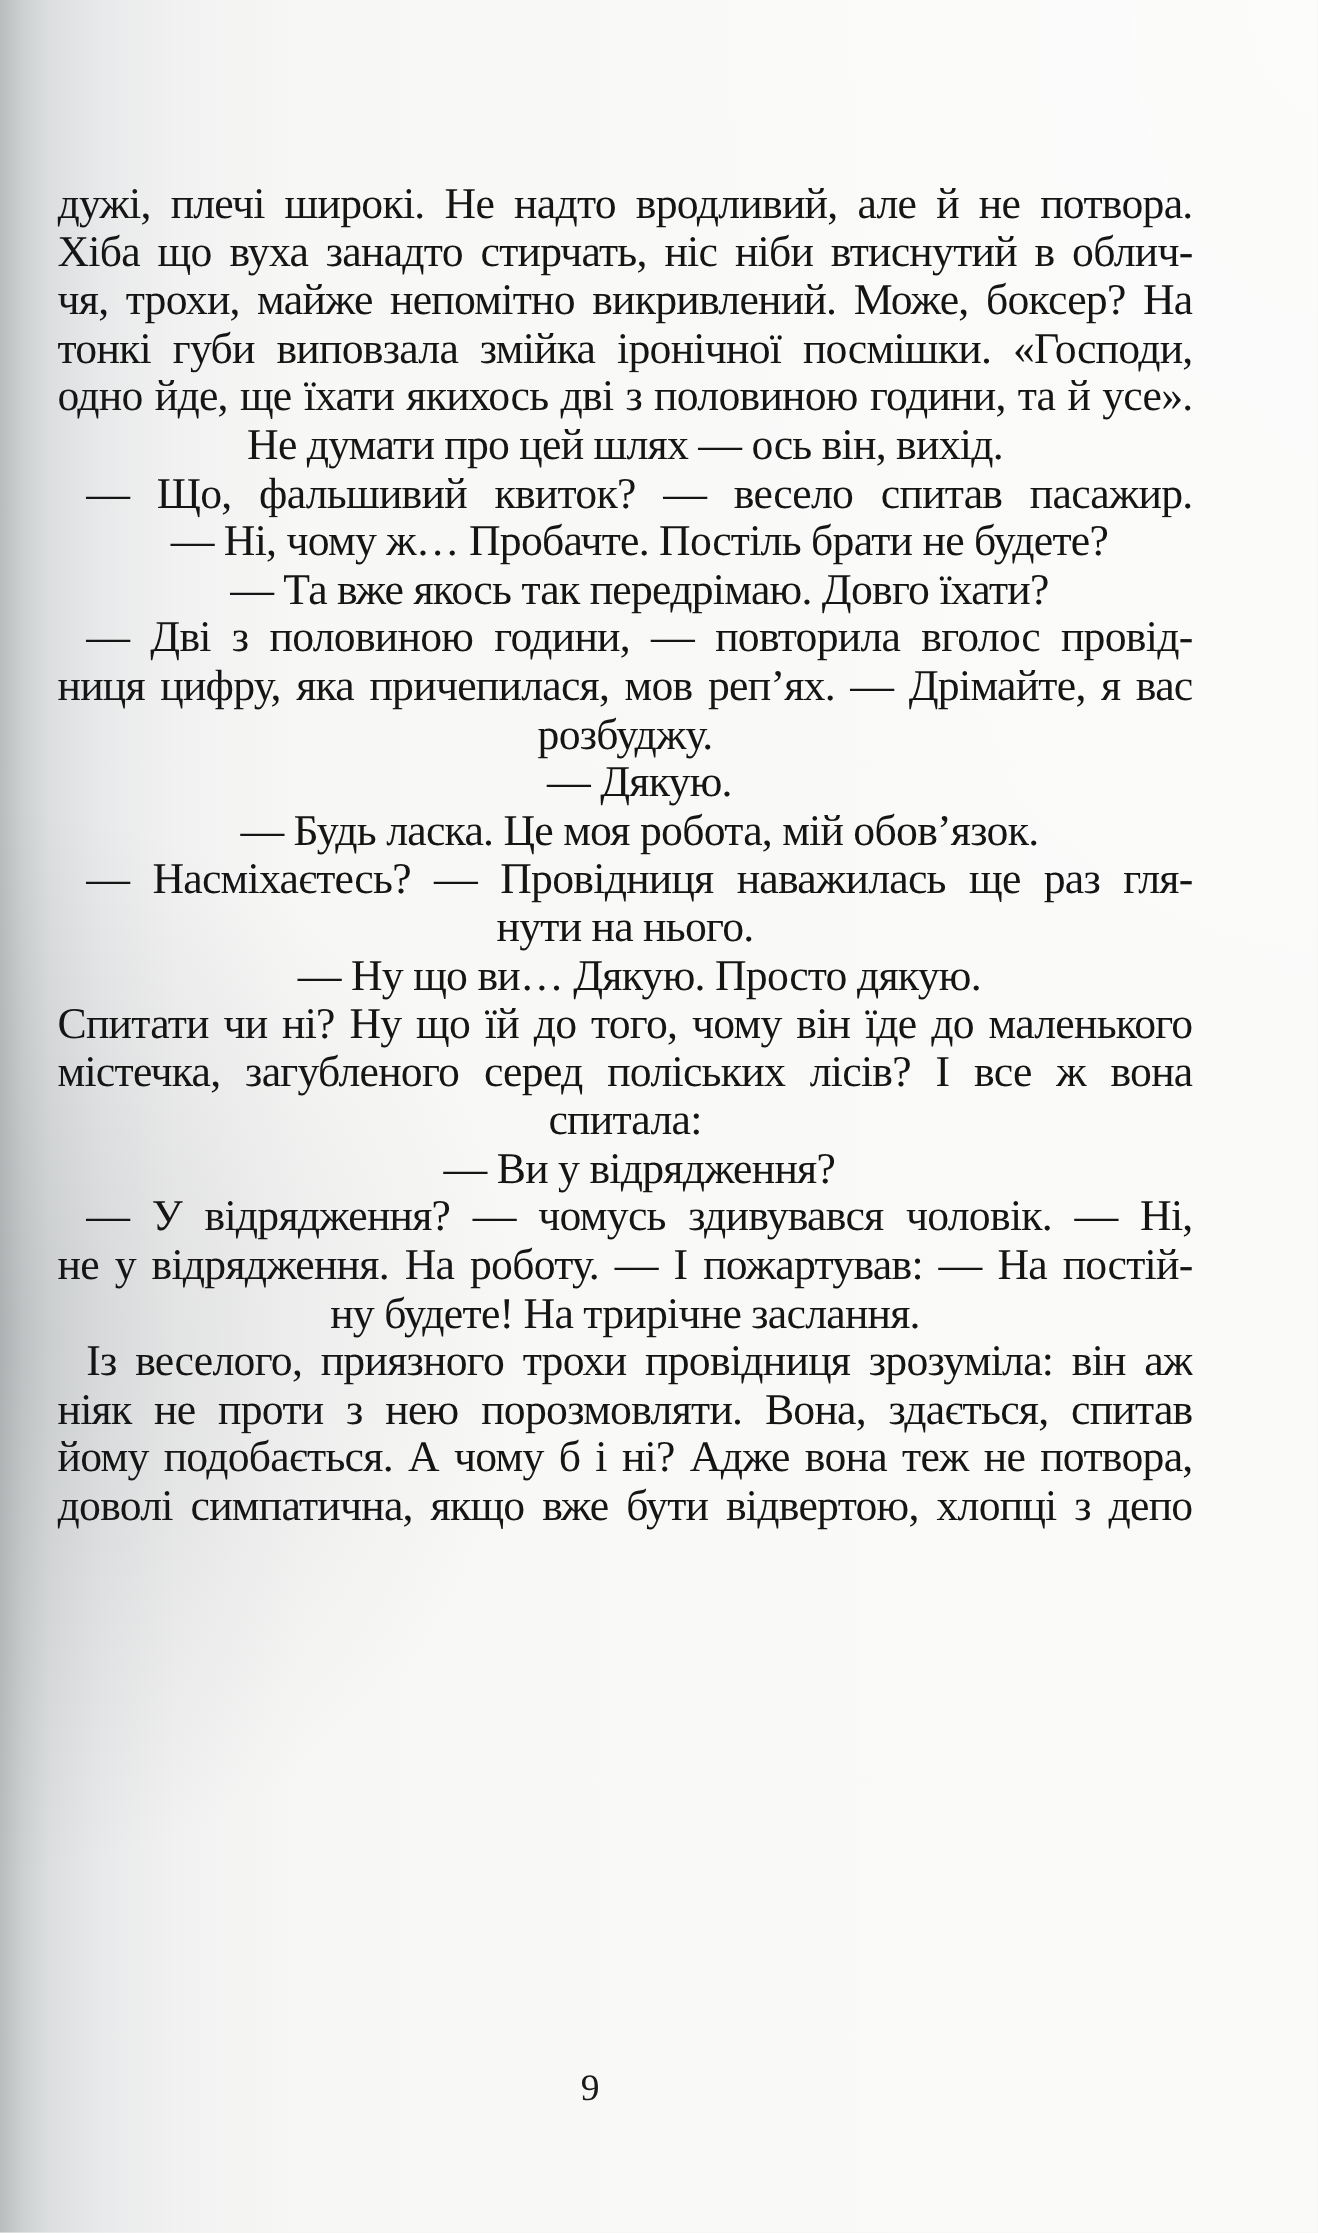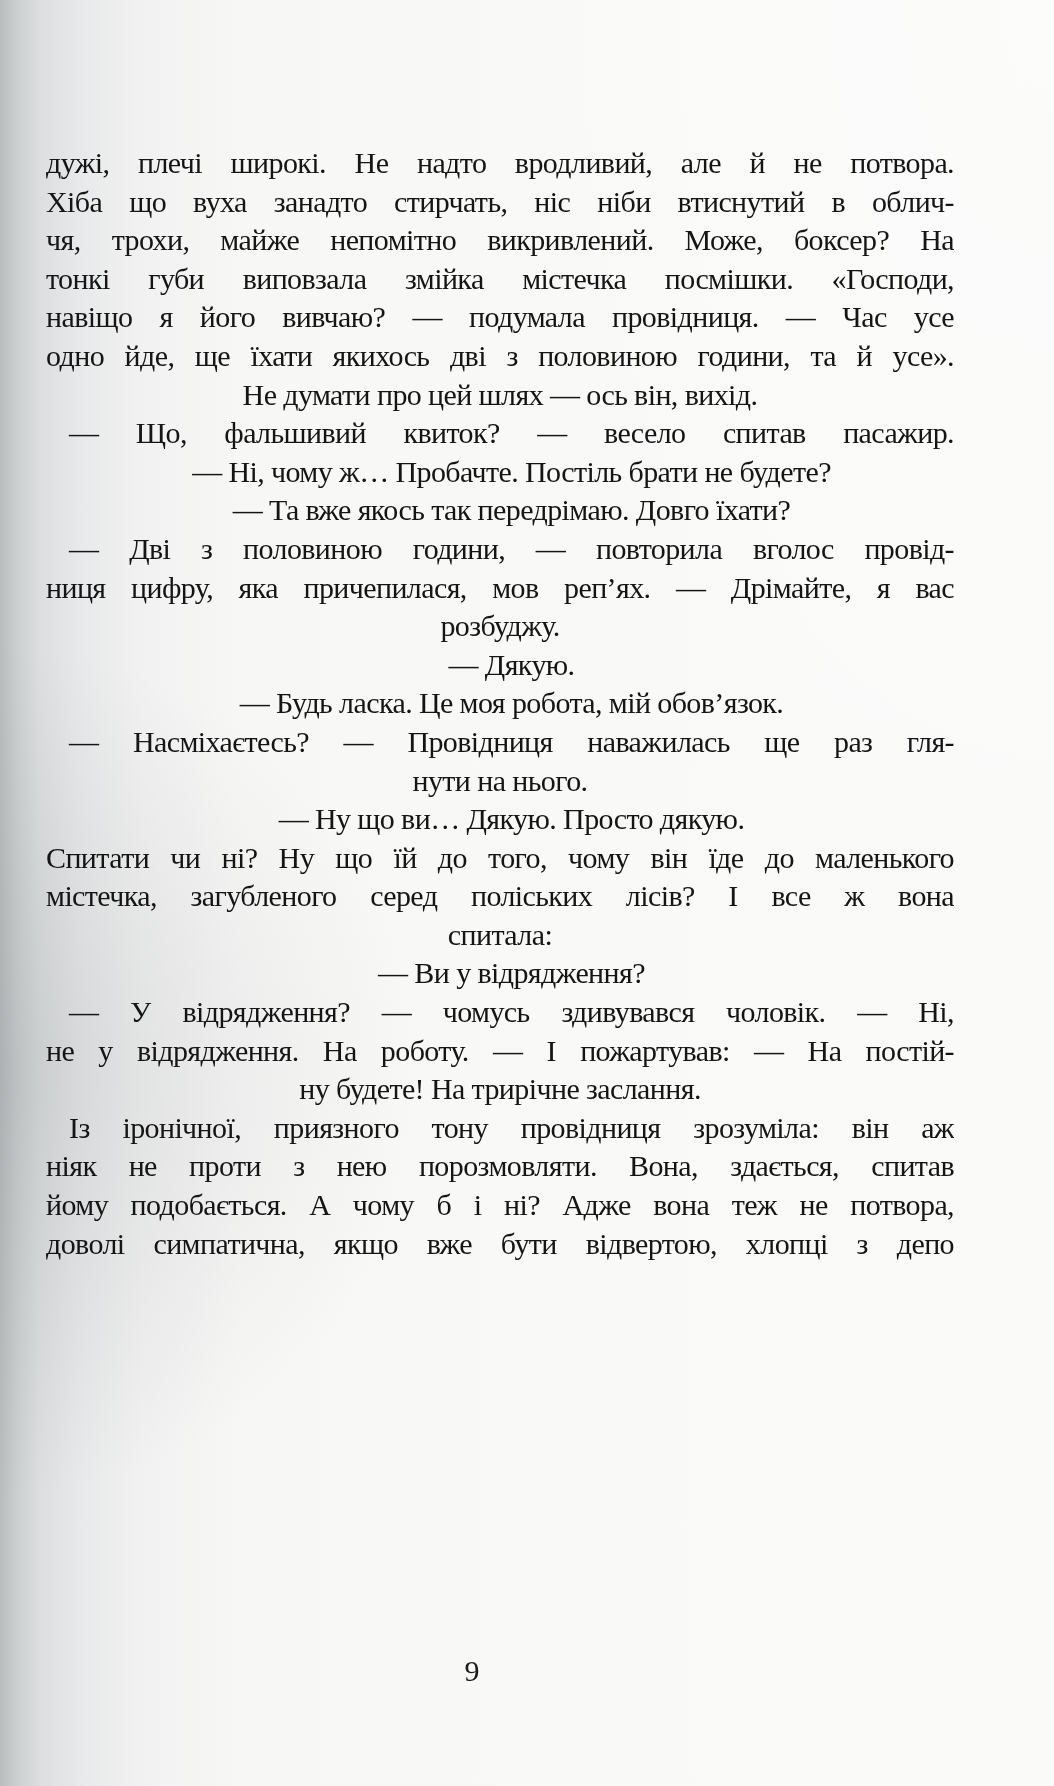--- a/index.html
+++ b/index.html
@@ -44,7 +44,7 @@
       left: 46px;
       top: 144px;
       width: 908px;
-      font-size: 30px;
+      font-size: 35px;
       line-height: 38.6px;
       letter-spacing: -0.6px;
       word-spacing: 0px;

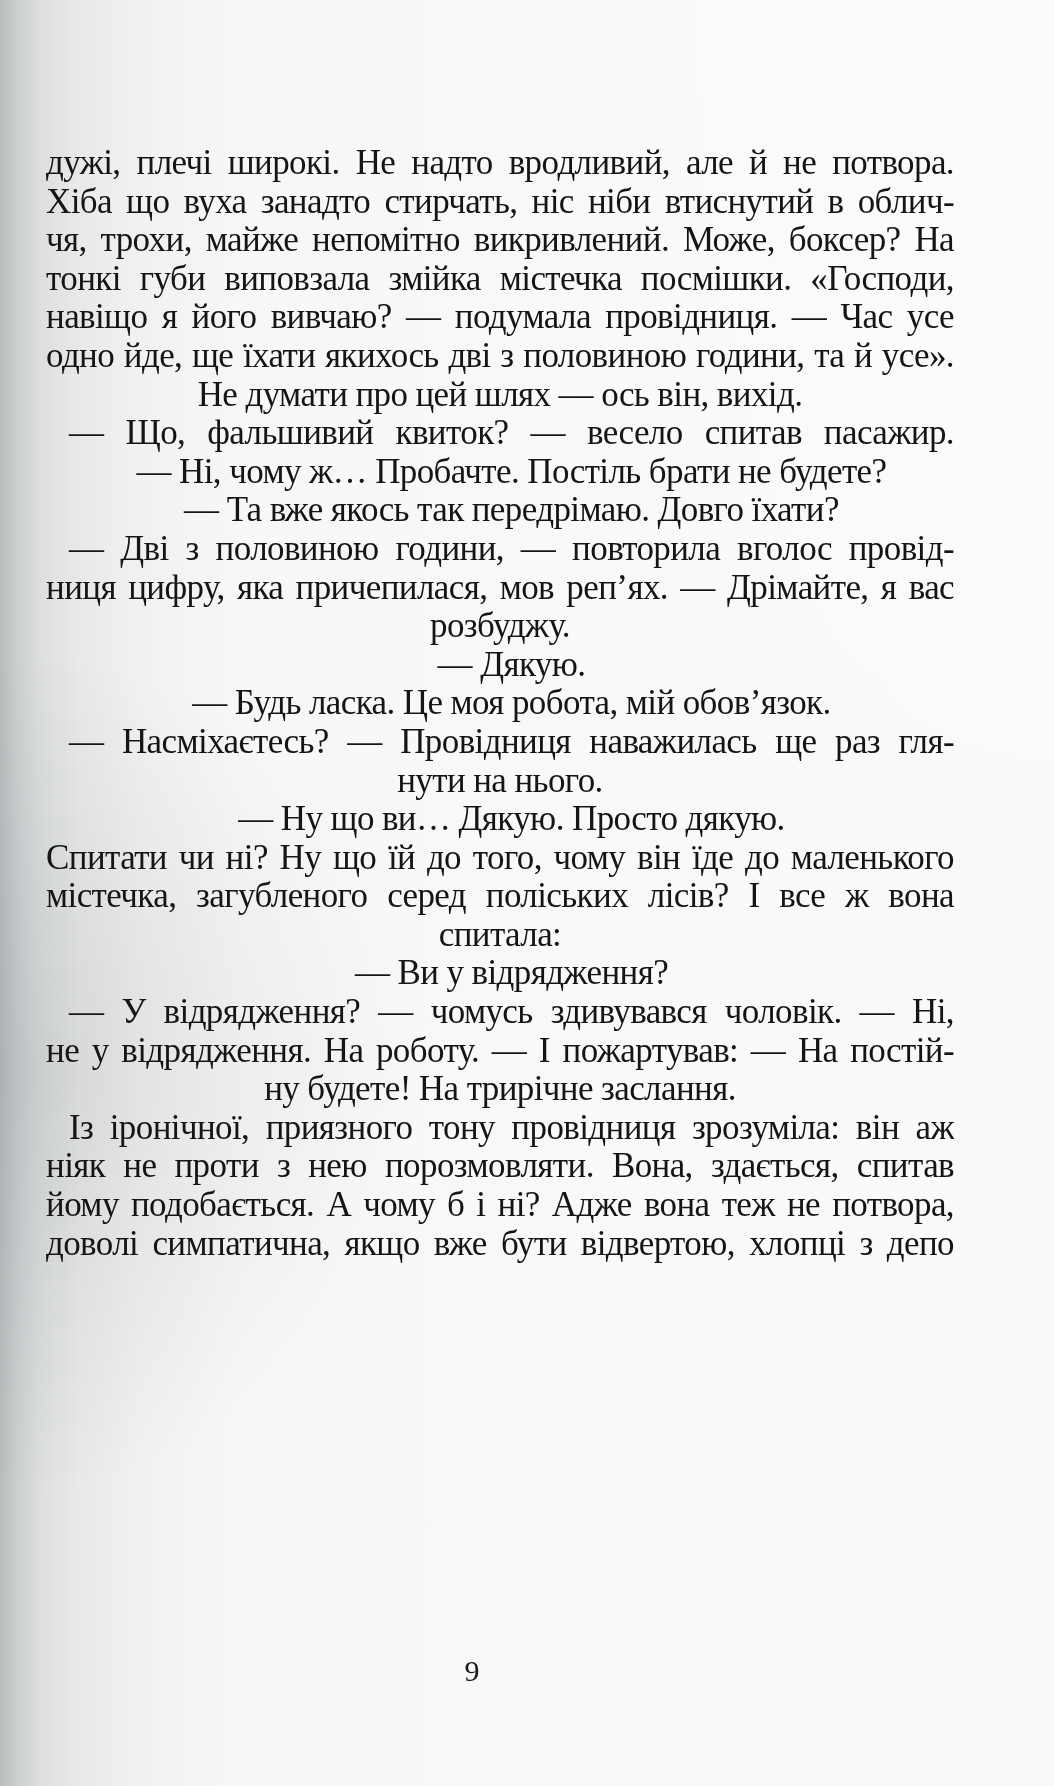--- a/index.html
+++ b/index.html
@@ -85,7 +85,7 @@
     <span class="line justify">дужі, плечі широкі. Не надто вродливий, але й не потвора.</span>
     <span class="line justify">Хіба що вуха занадто стирчать, ніс ніби втиснутий в облич-</span>
     <span class="line justify">чя, трохи, майже непомітно викривлений. Може, боксер? На</span>
-    <span class="line justify">тонкі губи виповзала змійка містечка посмішки. «Господи,</span>
+    <span class="line justify">тонкі губи виповзала змійка іронічної посмішки. «Господи,</span>
     <span class="line justify">навіщо я його вивчаю? — подумала провідниця. — Час усе</span>
     <span class="line justify">одно йде, ще їхати якихось дві з половиною години, та й усе».</span>
     <span class="line">Не думати про цей шлях — ось він, вихід.</span>

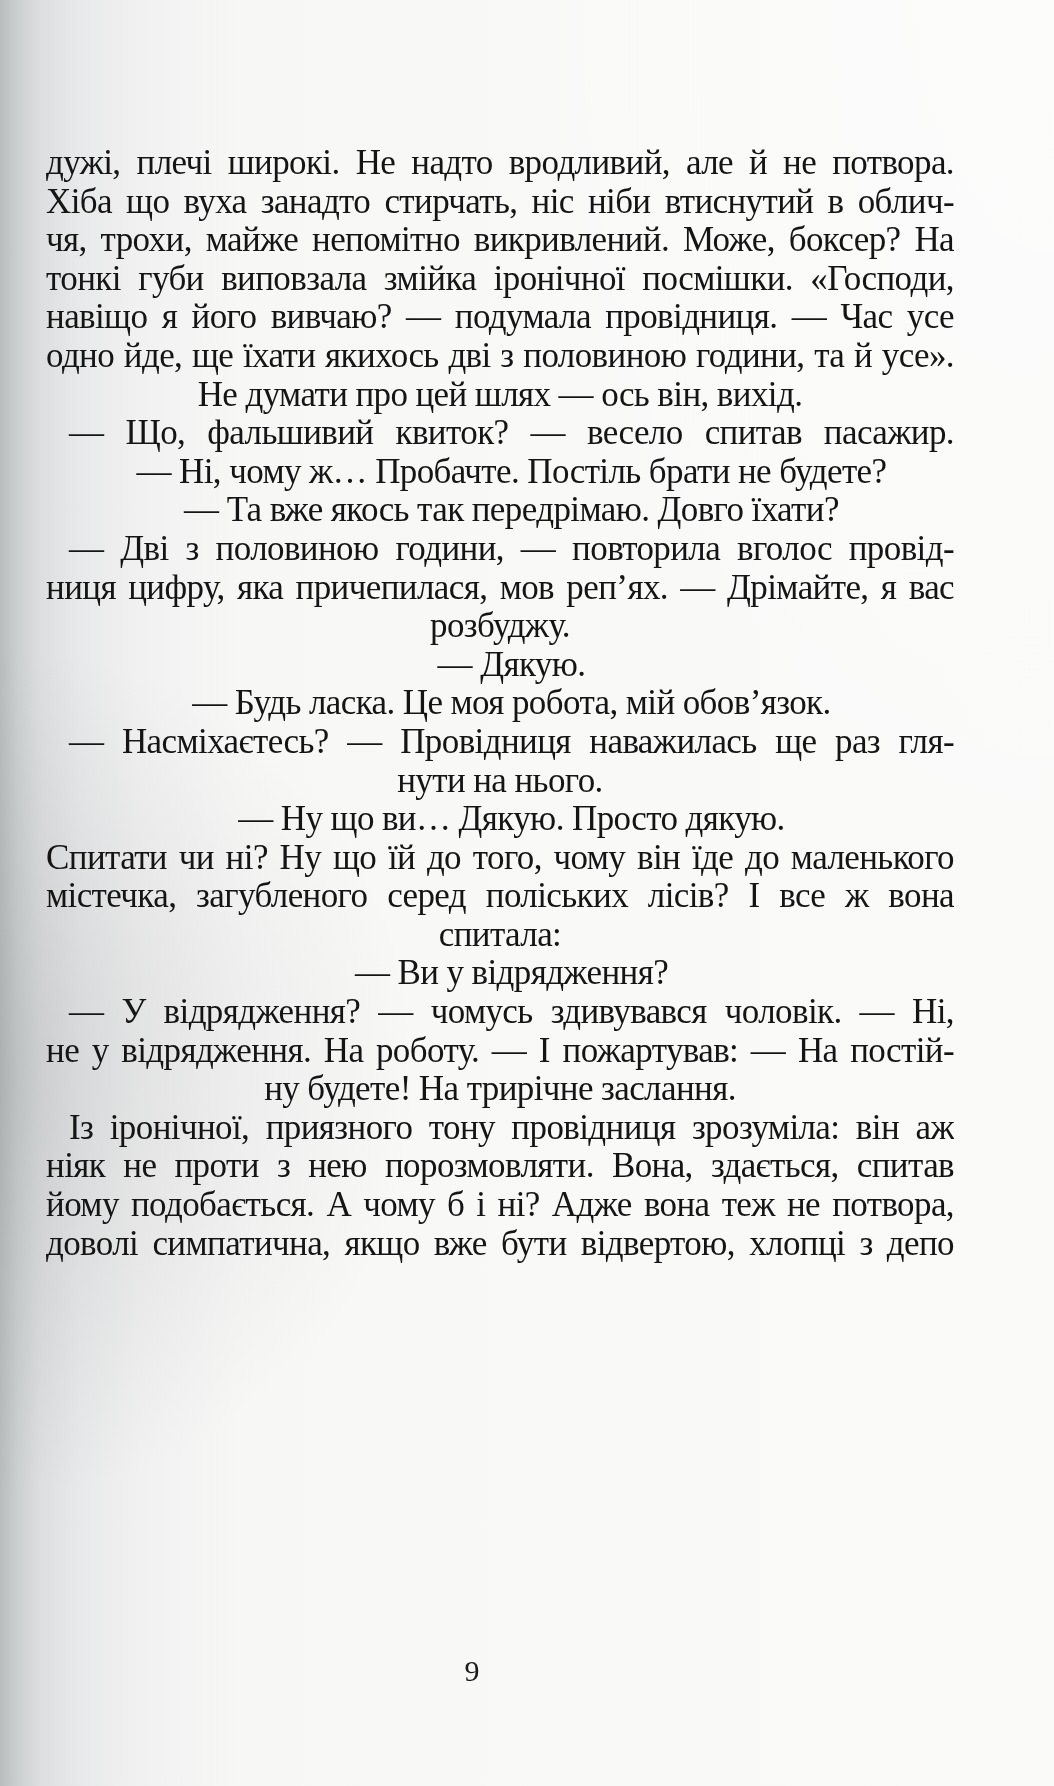--- a/index.html
+++ b/index.html
@@ -86,7 +86,6 @@
     <span class="line justify">Хіба що вуха занадто стирчать, ніс ніби втиснутий в облич-</span>
     <span class="line justify">чя, трохи, майже непомітно викривлений. Може, боксер? На</span>
     <span class="line justify">тонкі губи виповзала змійка іронічної посмішки. «Господи,</span>
-    <span class="line justify">навіщо я його вивчаю? — подумала провідниця. — Час усе</span>
     <span class="line justify">одно йде, ще їхати якихось дві з половиною години, та й усе».</span>
     <span class="line">Не думати про цей шлях — ось він, вихід.</span>
     <span class="line justify indent">— Що, фальшивий квиток? — весело спитав пасажир.</span>

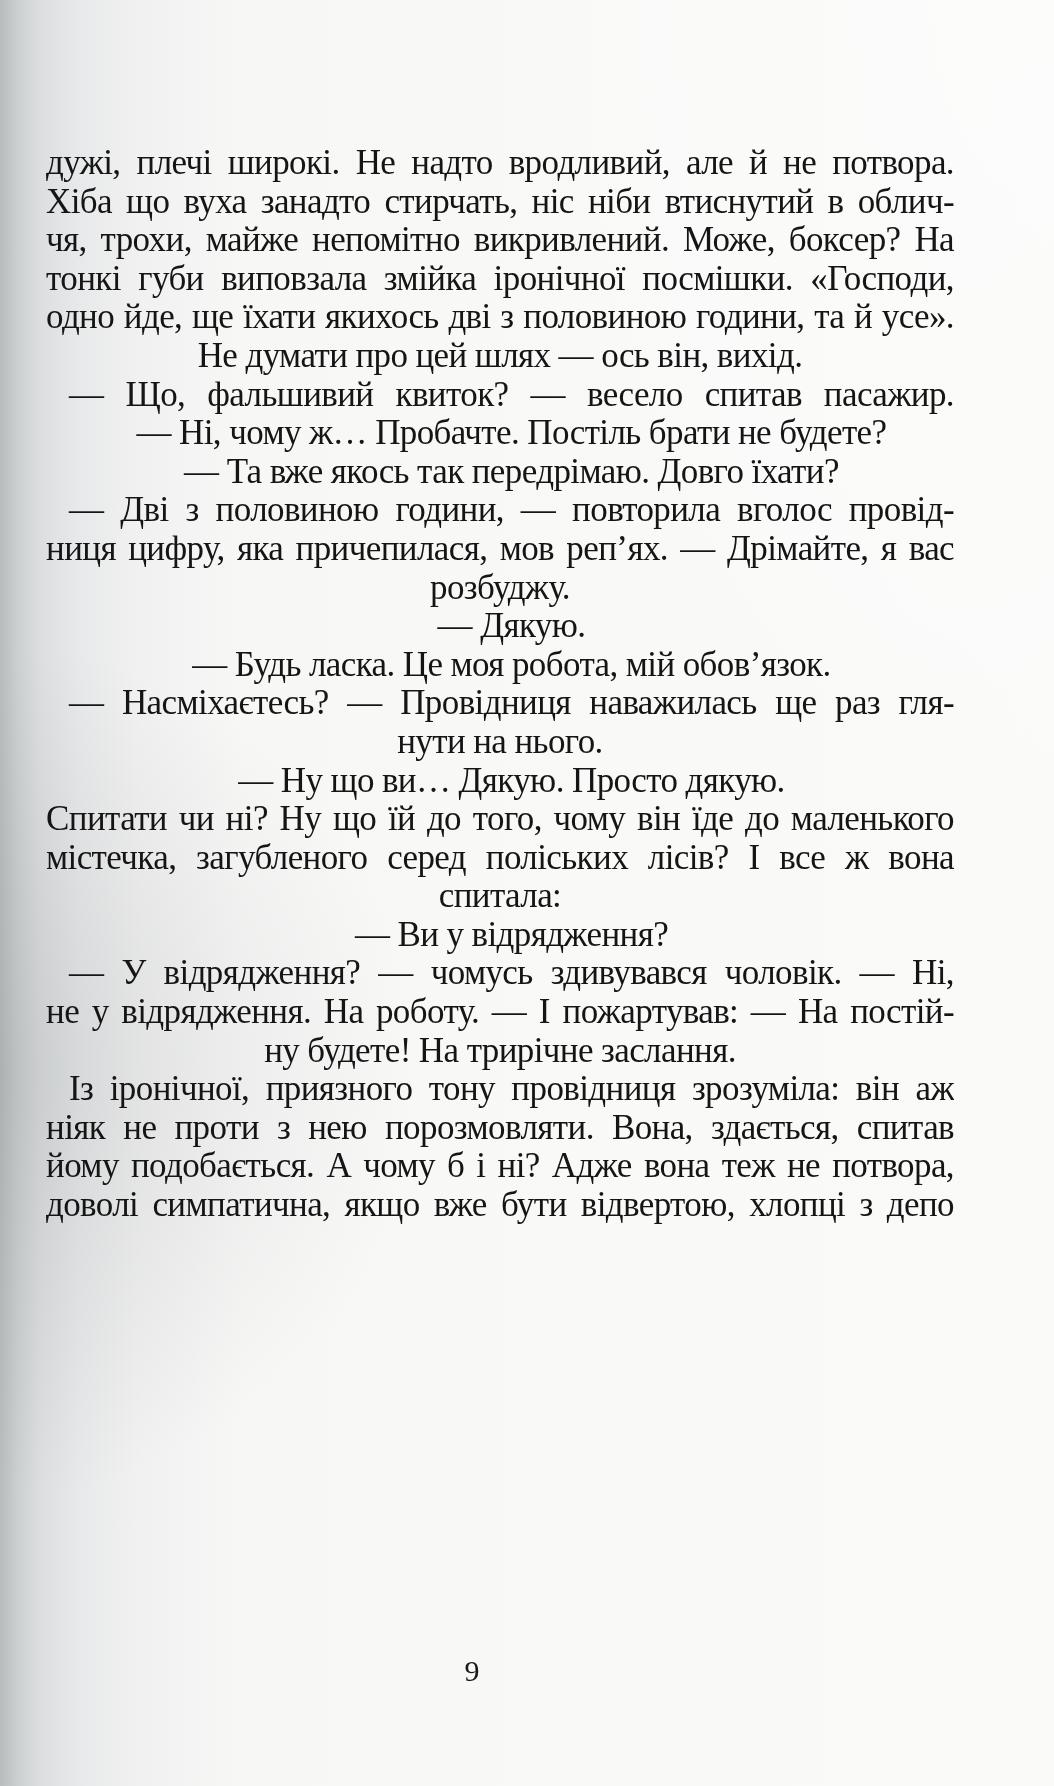--- a/index.html
+++ b/index.html
@@ -106,7 +106,7 @@
     <span class="line justify indent">— У відрядження? — чомусь здивувався чоловік. — Ні,</span>
     <span class="line justify">не у відрядження. На роботу. — І пожартував: — На постій-</span>
     <span class="line">ну будете! На трирічне заслання.</span>
-    <span class="line justify indent">Із іронічної, приязного тону провідниця зрозуміла: він аж</span>
+    <span class="line justify indent">Із веселого, приязного трохи провідниця зрозуміла: він аж</span>
     <span class="line justify">ніяк не проти з нею порозмовляти. Вона, здається, спитав</span>
     <span class="line justify">йому подобається. А чому б і ні? Адже вона теж не потвора,</span>
     <span class="line justify">доволі симпатична, якщо вже бути відвертою, хлопці з депо</span>

